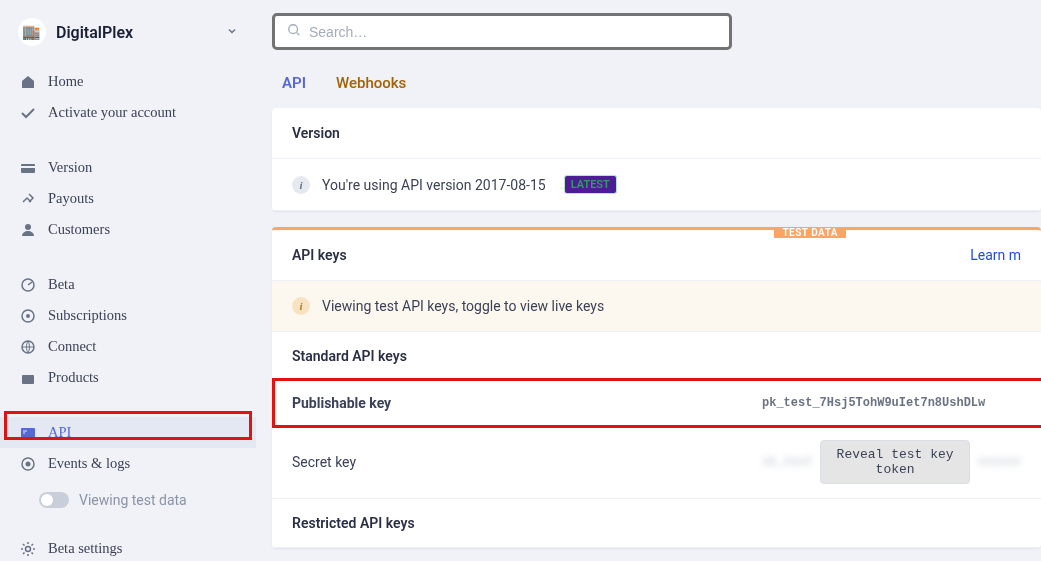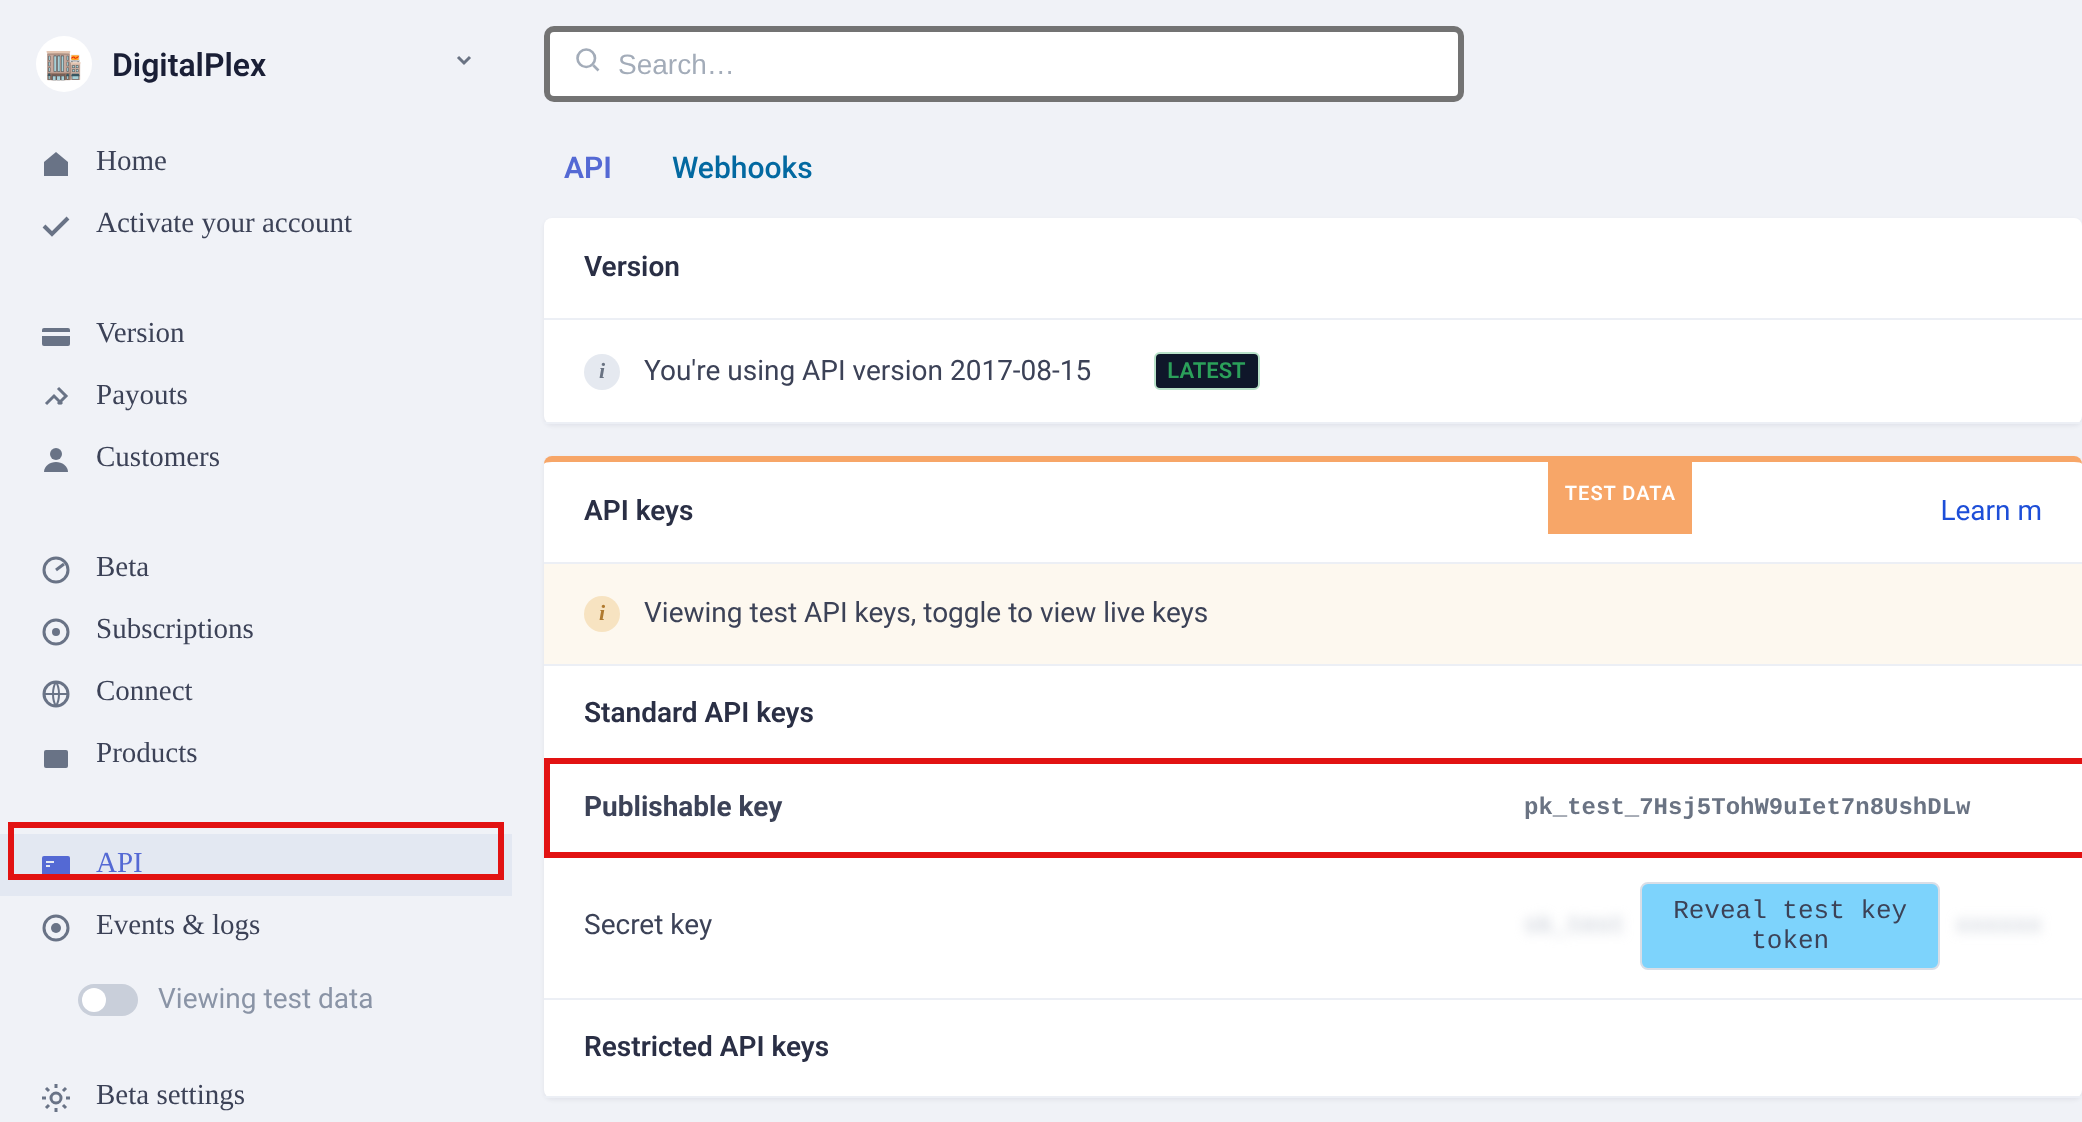--- a/index.html
+++ b/index.html
@@ -131,7 +131,7 @@
     display: flex; gap: 30px;
     font-size: 15px;
   }
-  .tab { color: #0369a1; font-weight: 500; cursor: pointer; }
+  .tab { color: #a16207; font-weight: 500; cursor: pointer; }
   .tab.active { color: #5469d4; font-weight: 600; }
 
   .card {

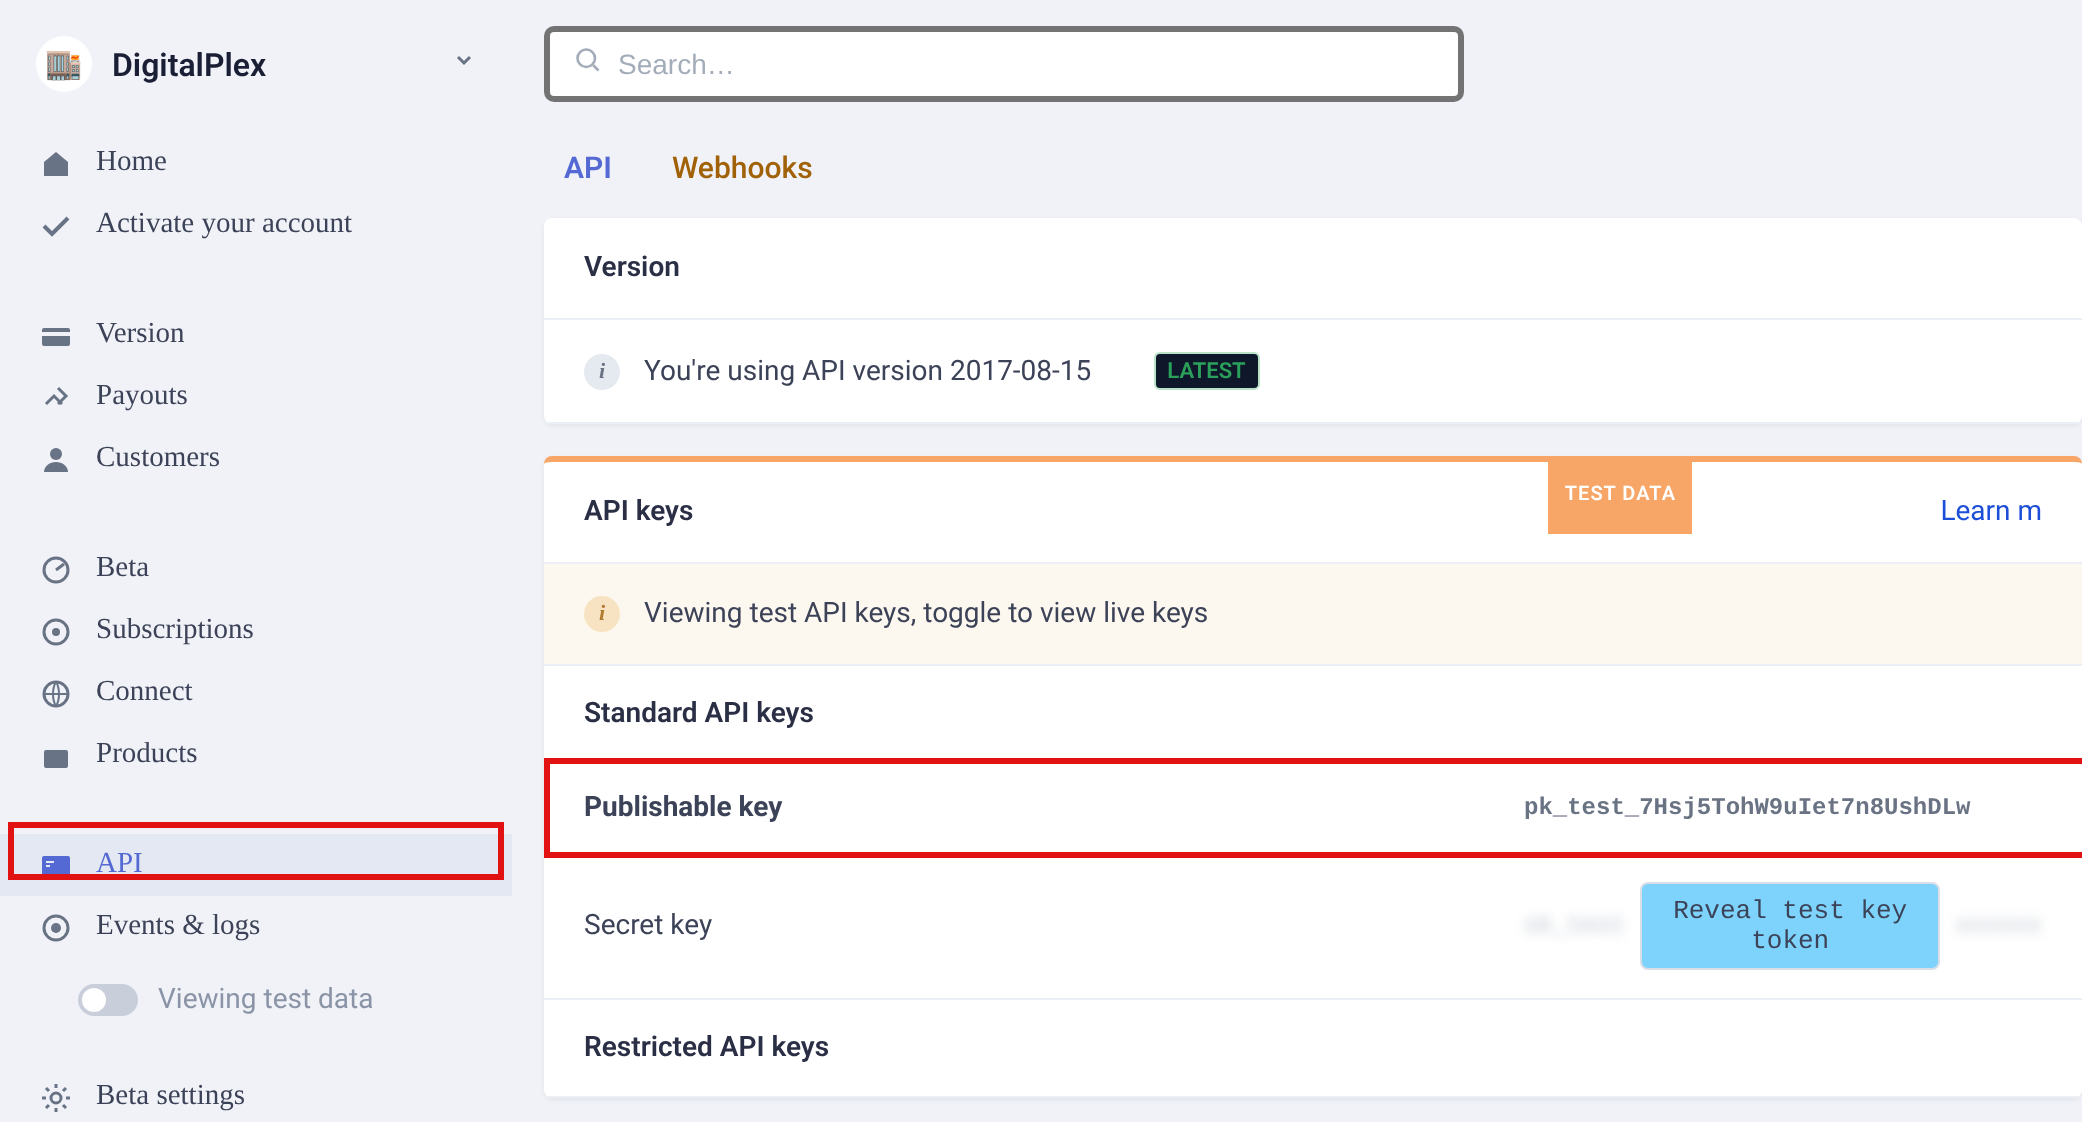--- a/index.html
+++ b/index.html
@@ -193,8 +193,8 @@
     font-weight: 600;
     padding: 2px 6px;
     border-radius: 3px;
-    margin-left: 19px;
-    background: #0f172a;
+    margin-left: 6px;
+    background: #4c1d95;
   }
   .subhead {
     padding: 16px 20px;

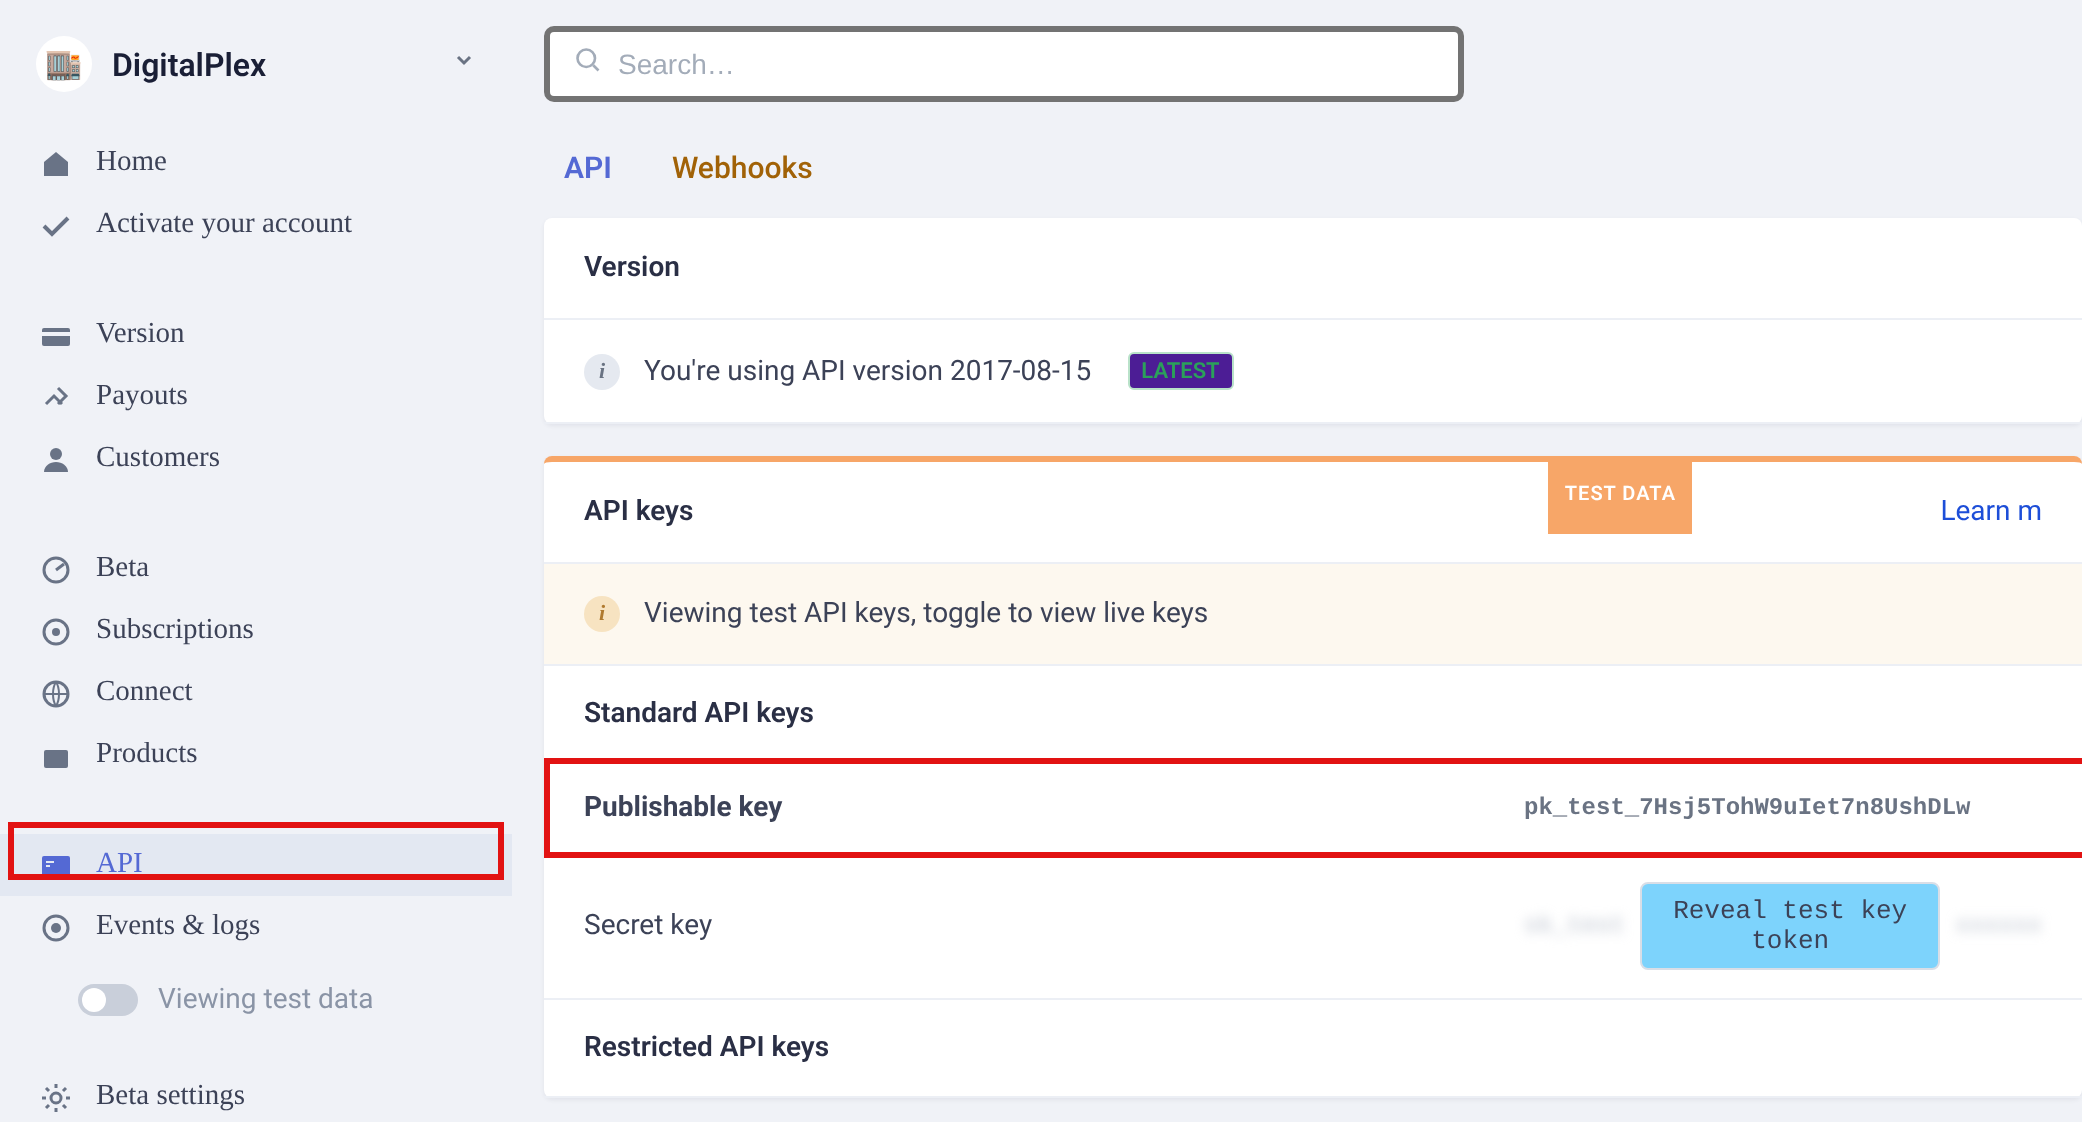--- a/index.html
+++ b/index.html
@@ -159,7 +159,7 @@
     color: #fff;
     font-size: 10px;
     font-weight: 600;
-    padding: 14px 8px;
+    padding: 0 8px;
     letter-spacing: 0.5px;
   }
   .learn-link {

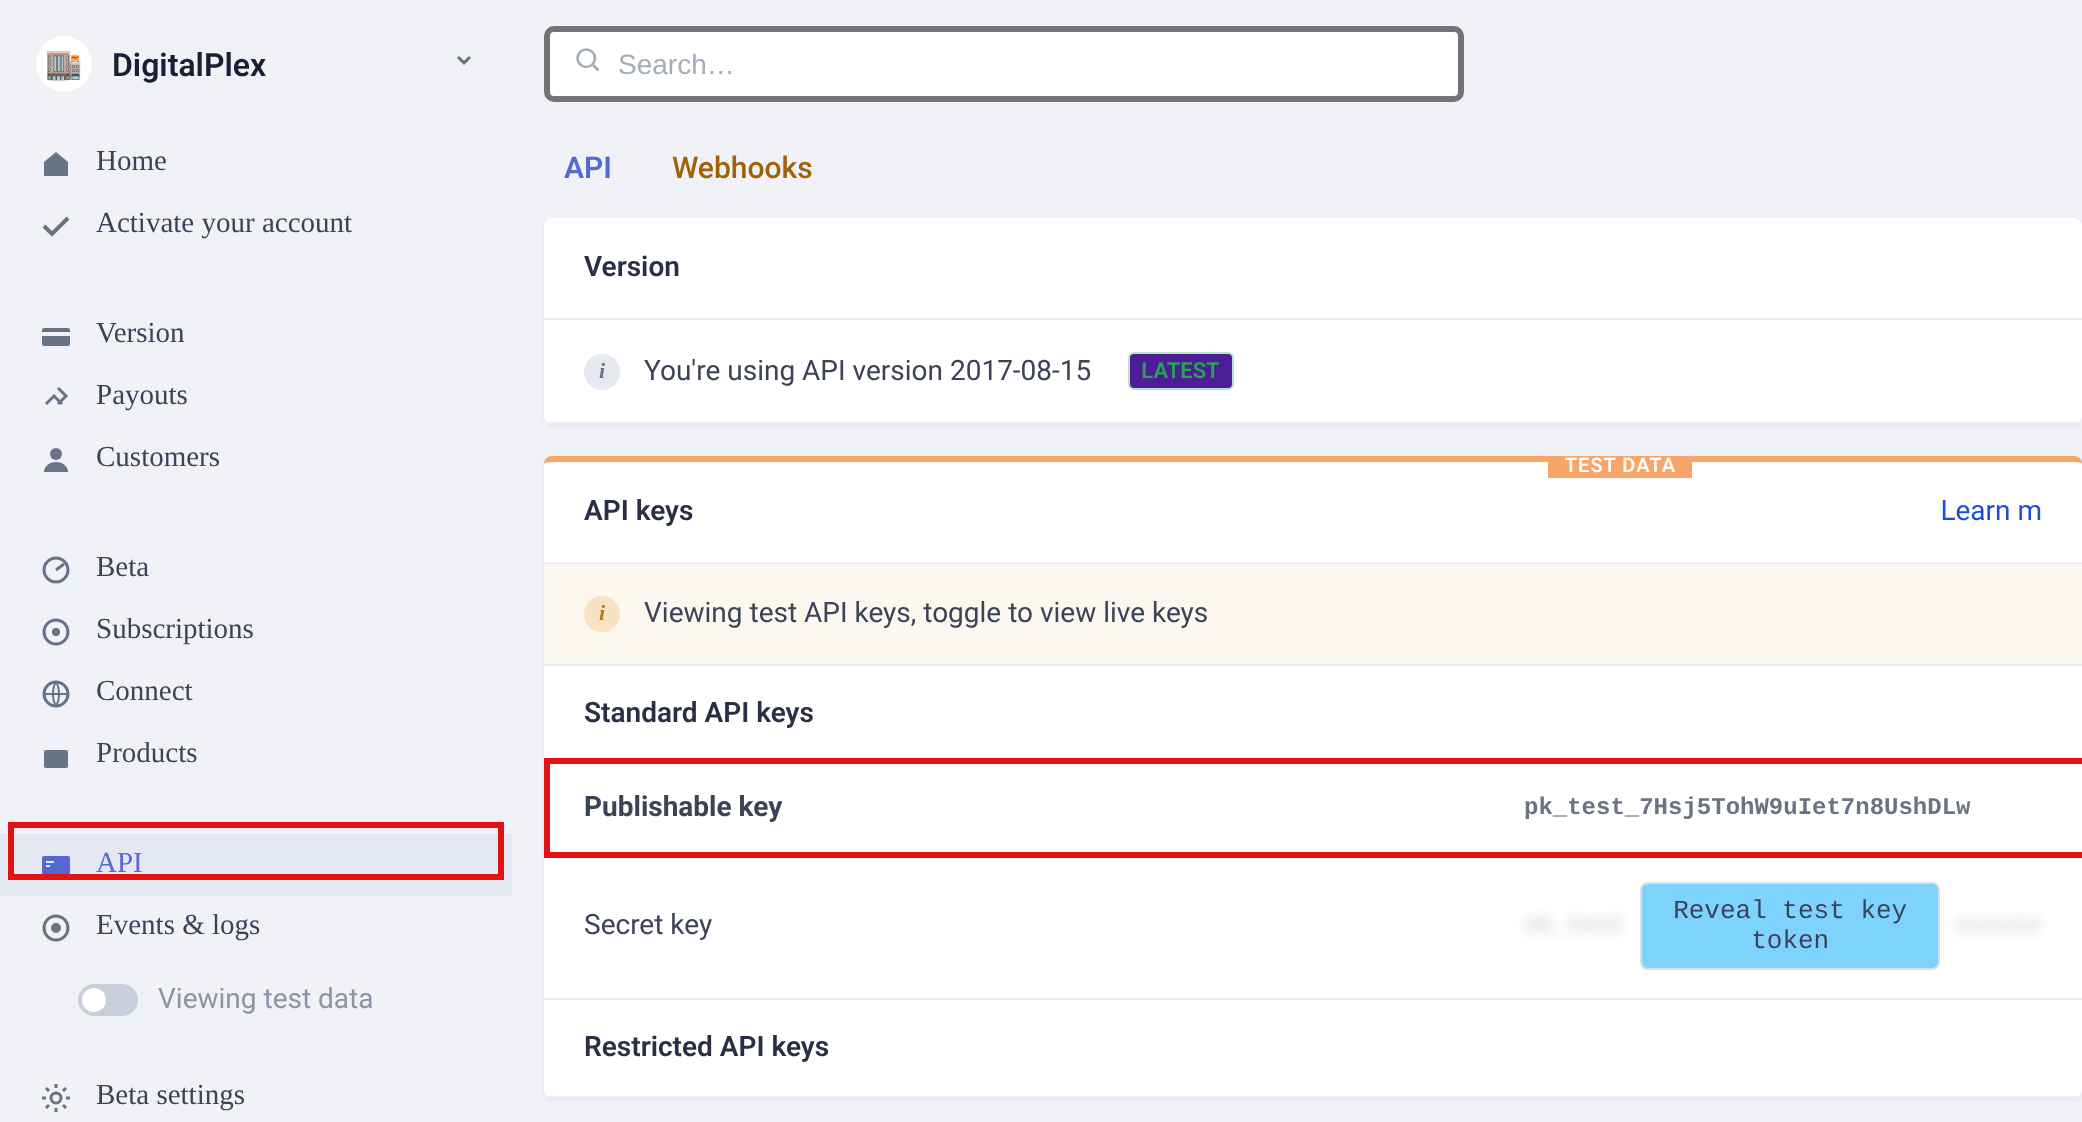--- a/index.html
+++ b/index.html
@@ -233,7 +233,7 @@
     color: #b8bfcb;
   }
   .reveal-btn {
-    background: #7dd3fc;
+    background: #e5e5e5;
     border: 1px solid #d9dee7;
     border-radius: 4px;
     padding: 6px 12px;

